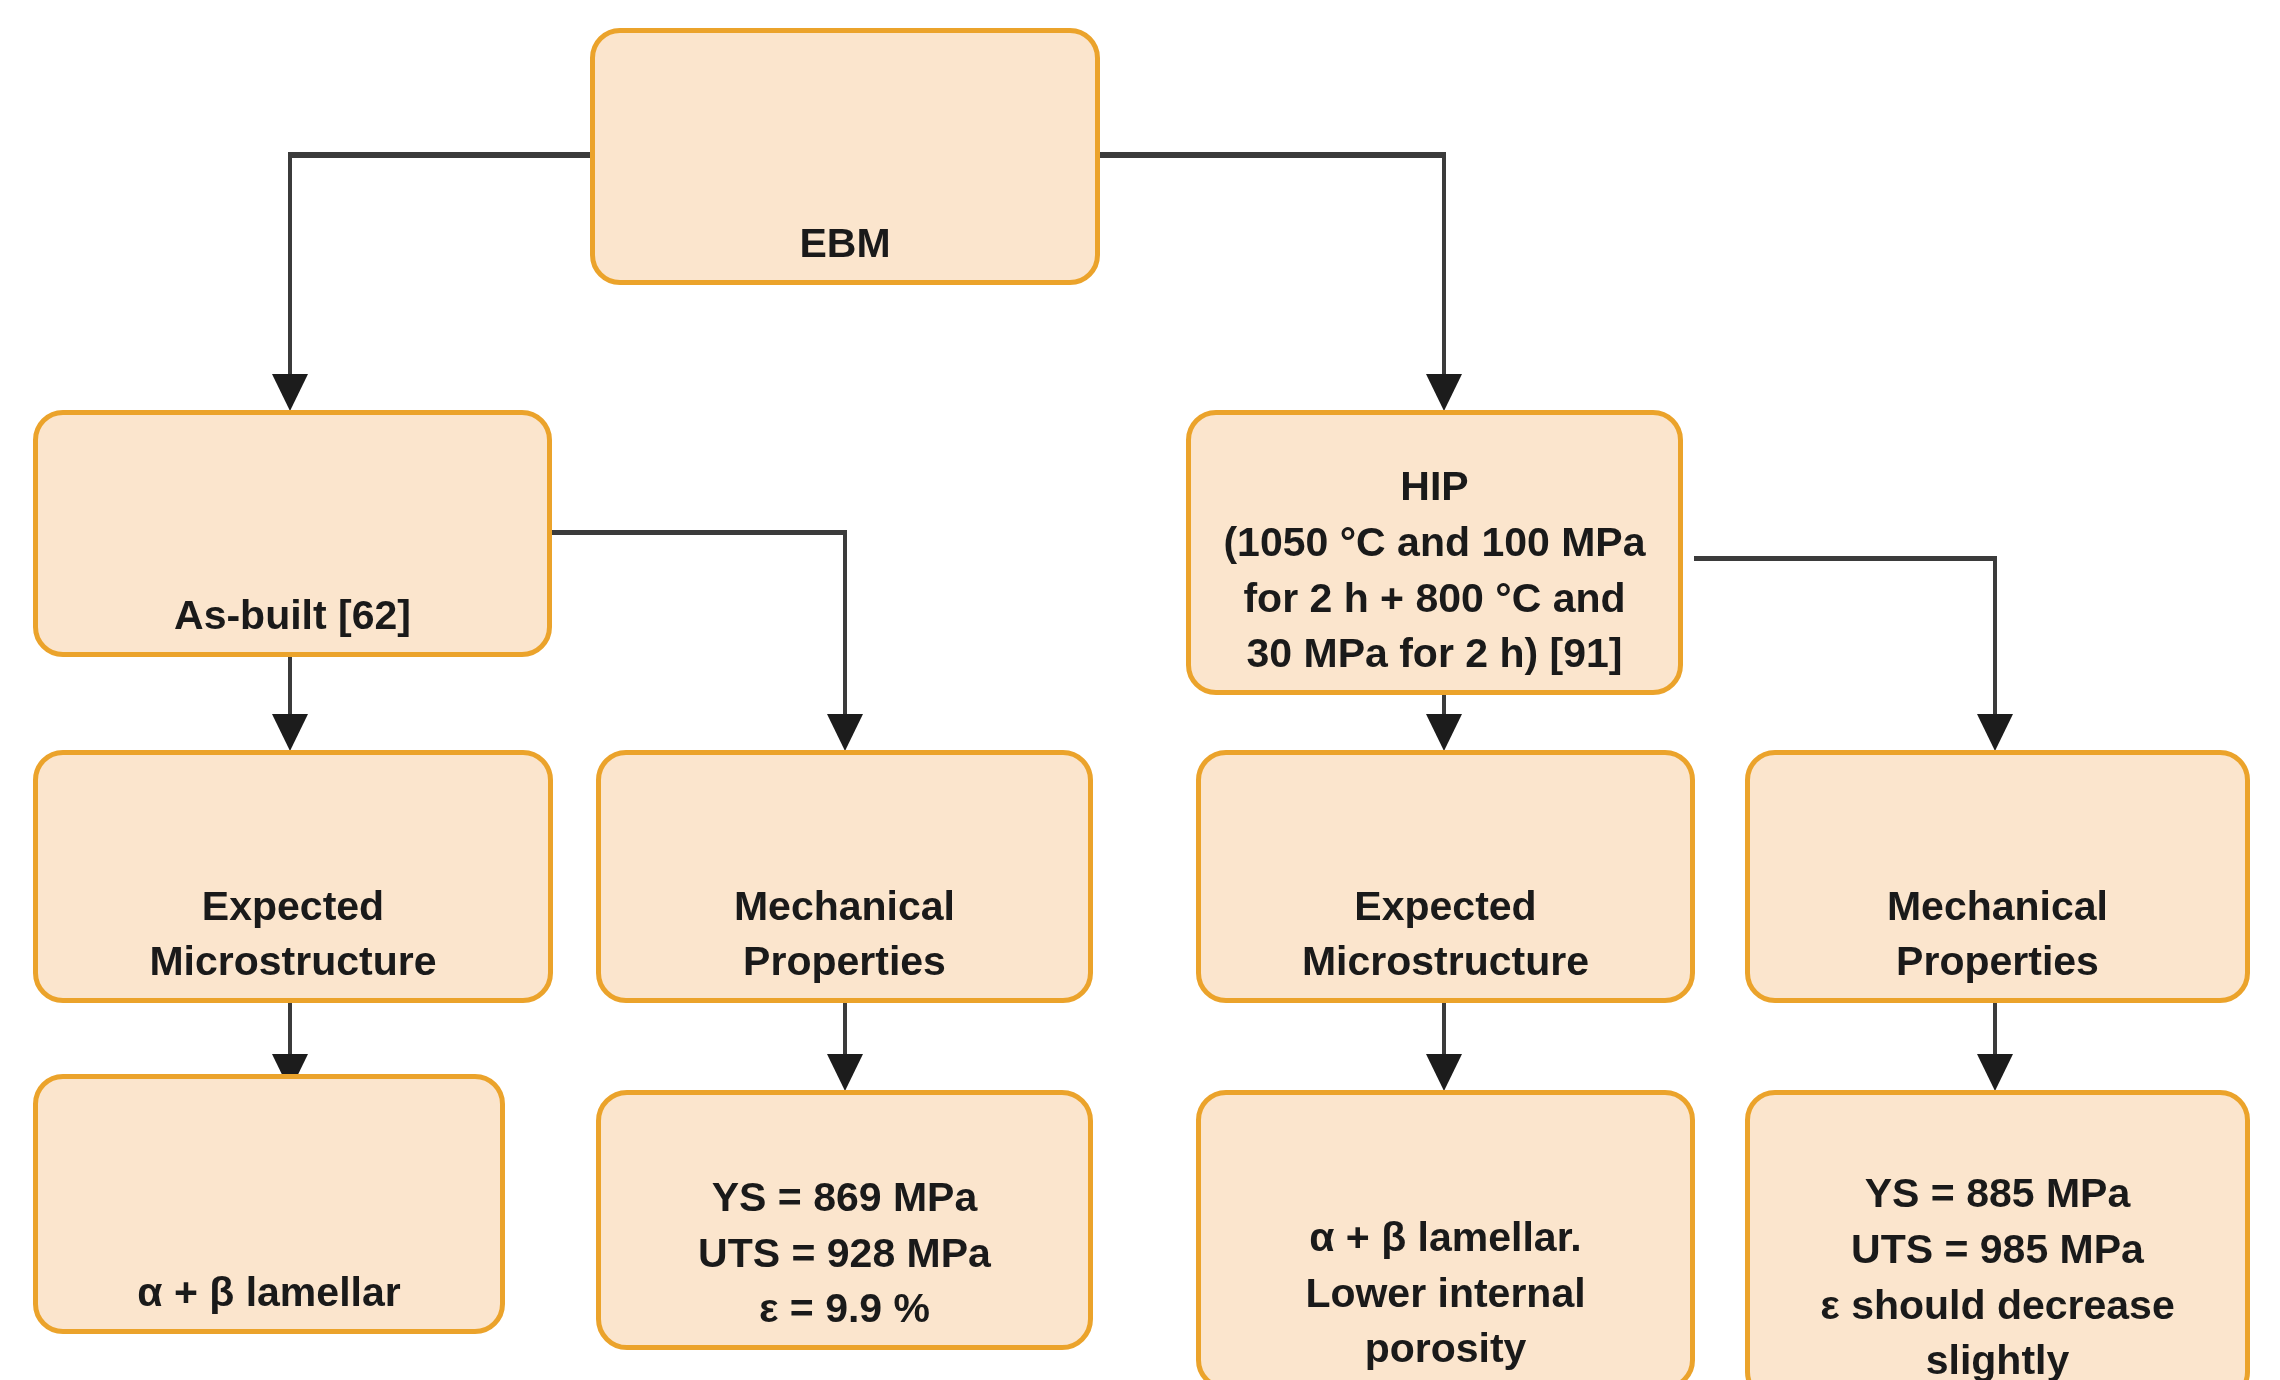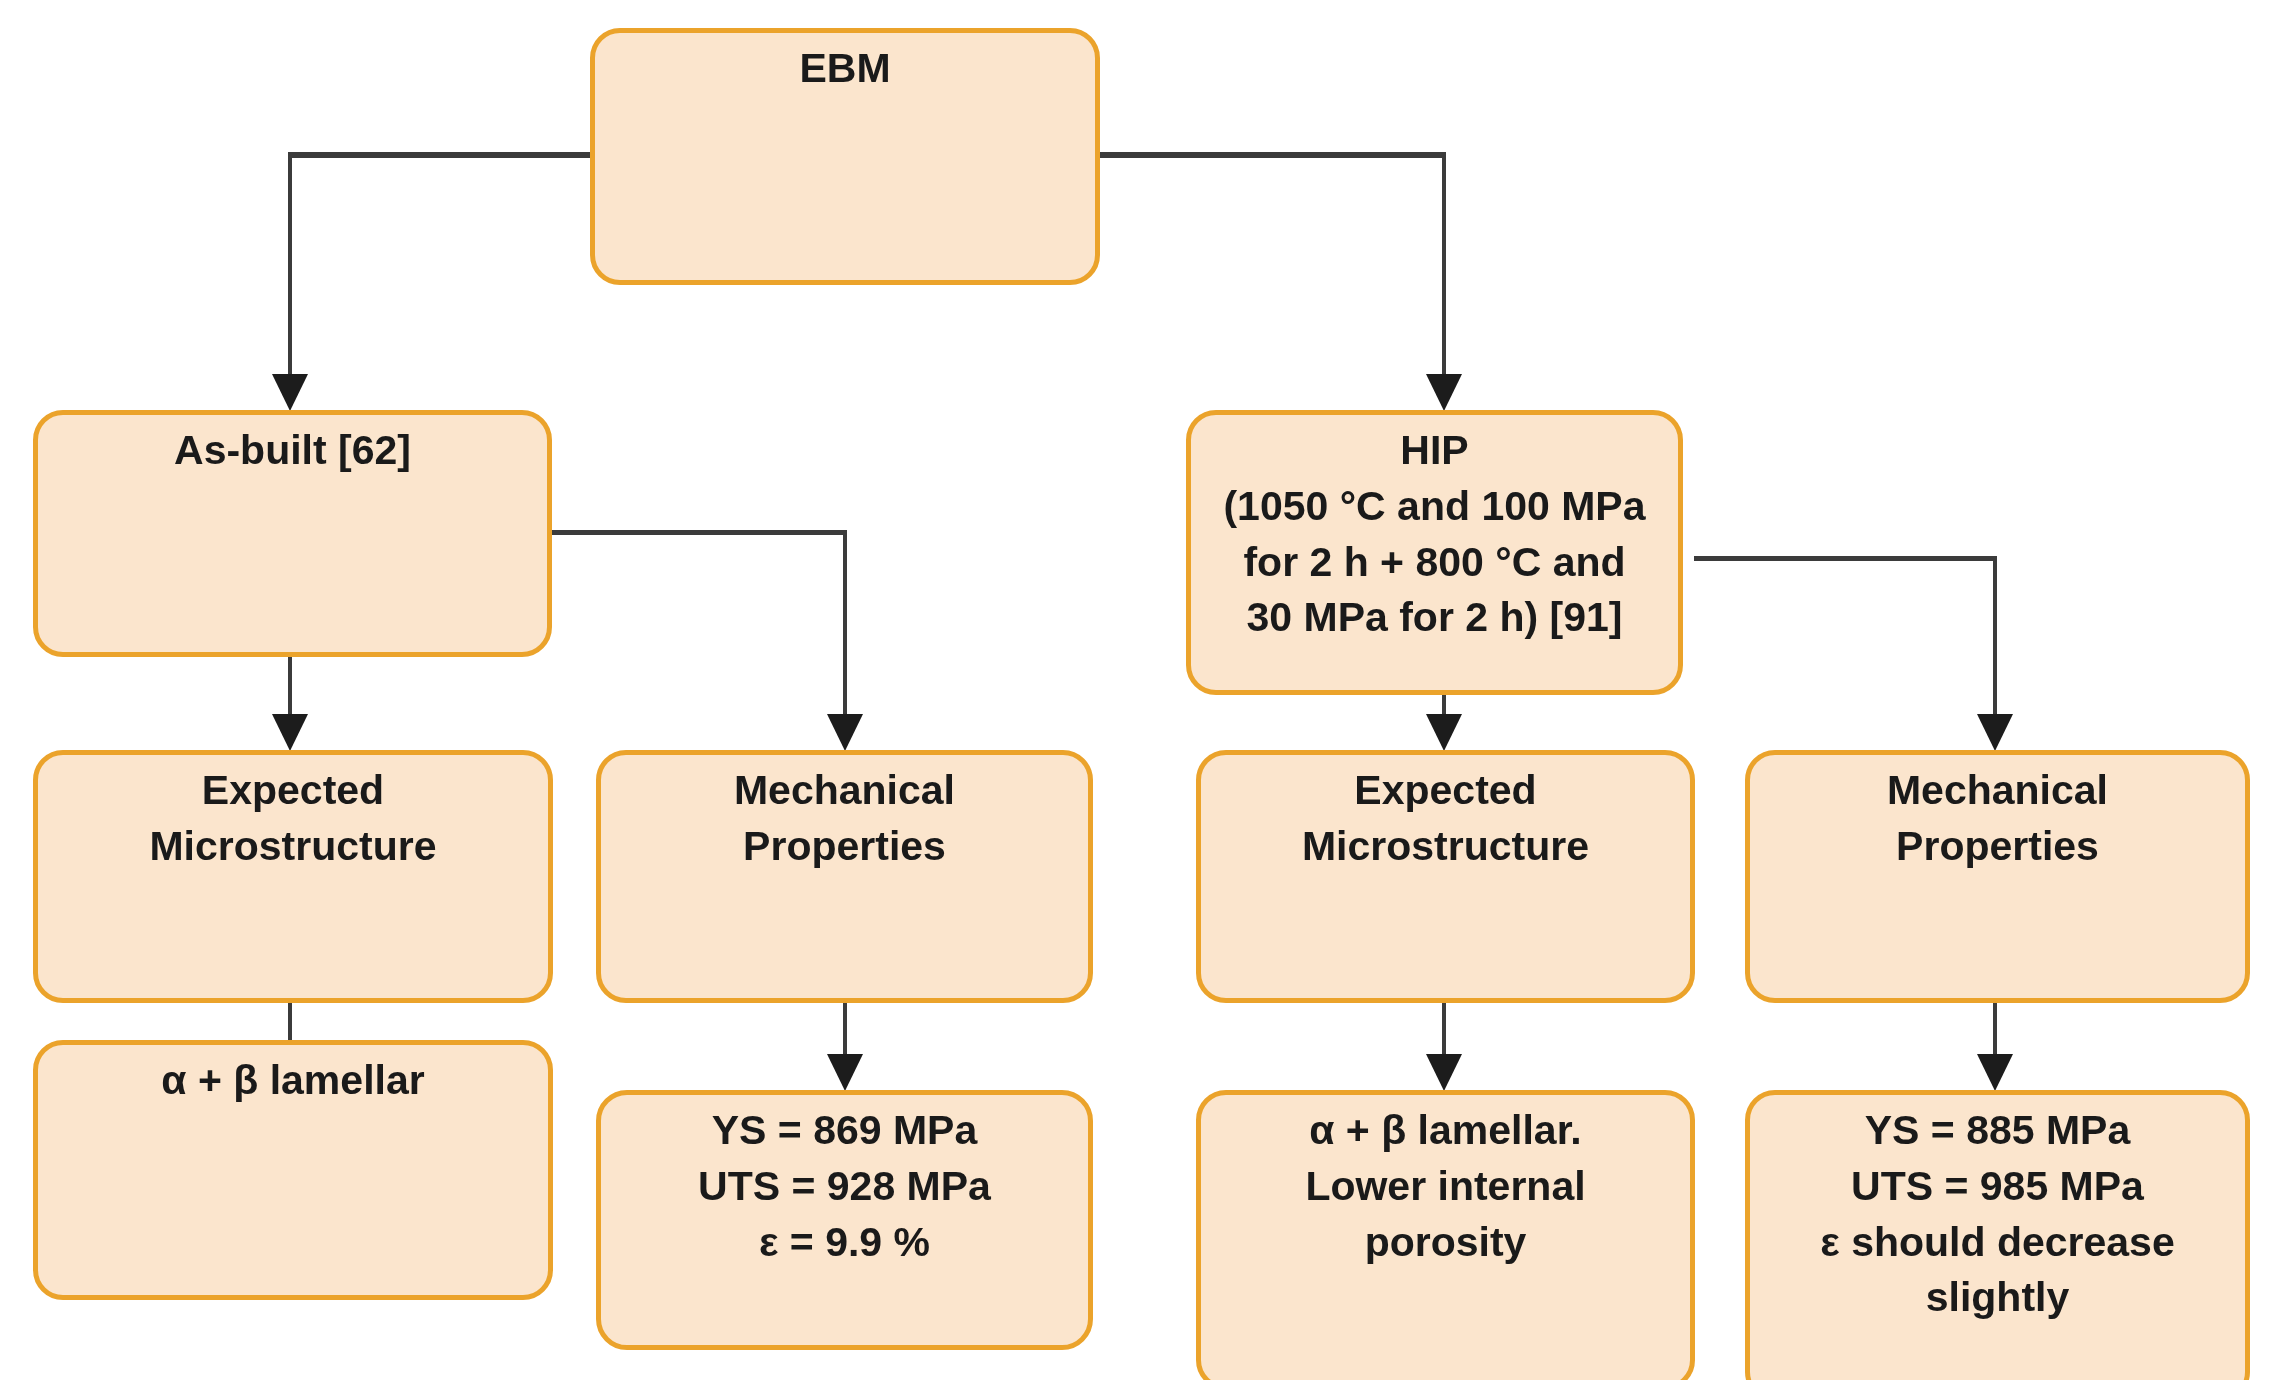--- a/index.html
+++ b/index.html
@@ -24,7 +24,7 @@
     background:var(--node-fill);
     border:5px solid var(--node-border);
     border-radius:30px;
-    display:flex;align-items:flex-start;justify-content:center;
+    display:flex;align-items:flex-end;justify-content:center;
     text-align:center;
     padding:8px 18px;
   }

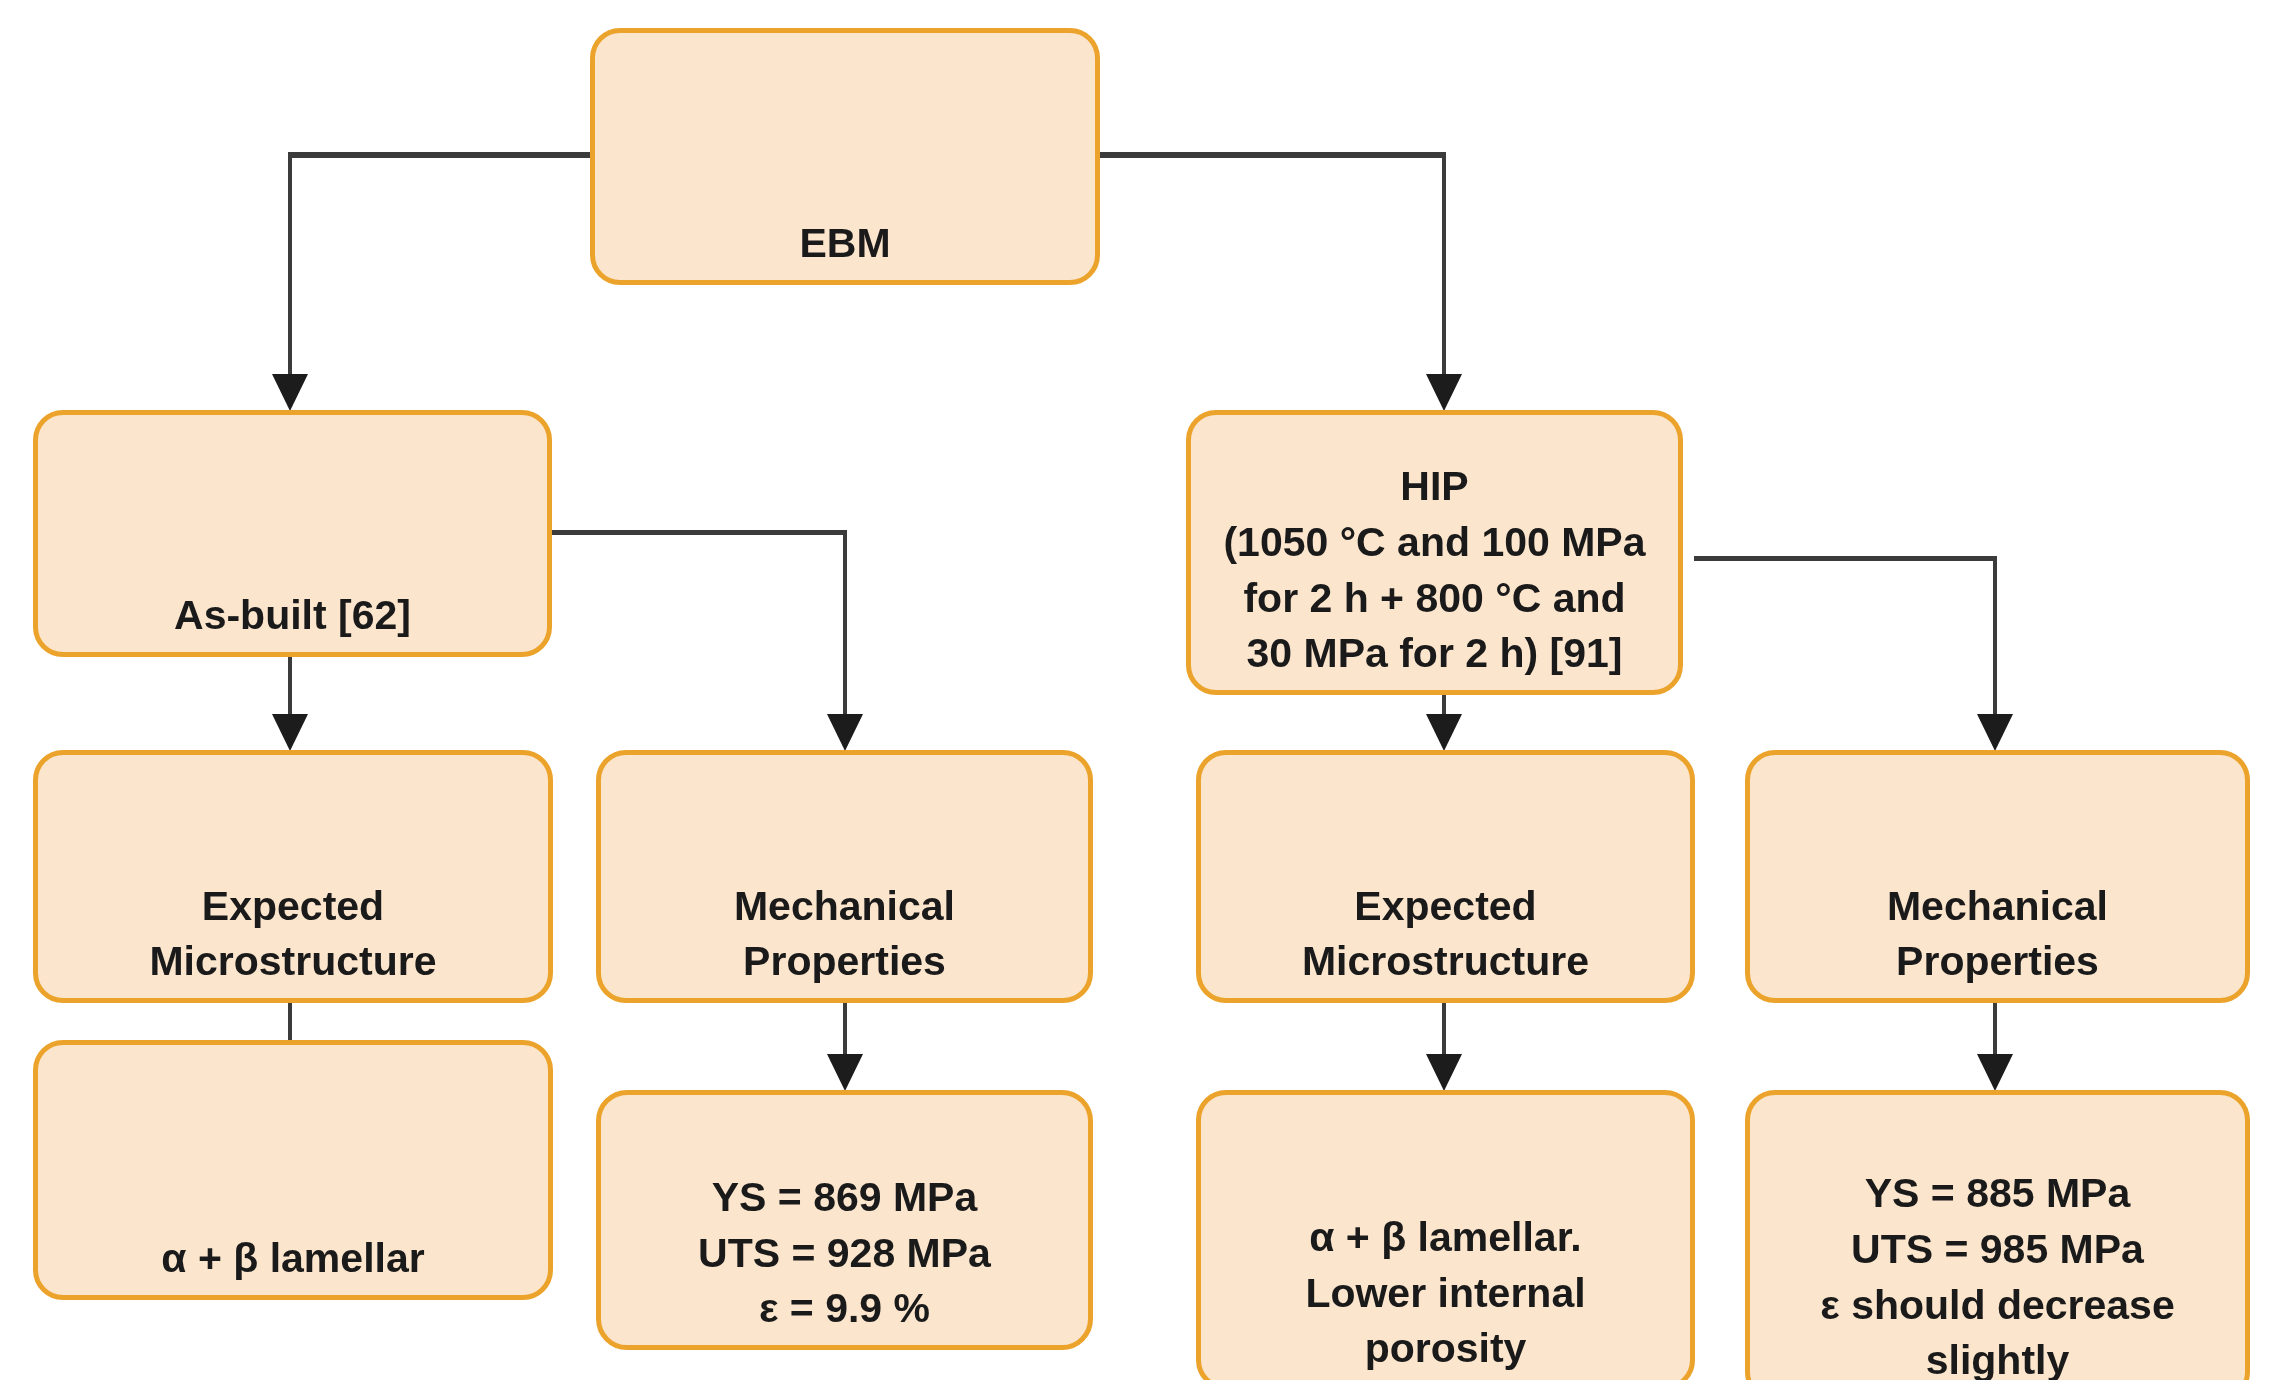--- a/index.html
+++ b/index.html
@@ -51,7 +51,7 @@
   #n-mpl  {left:596px; top:750px; width:497px; height:253px;}
   #n-emr  {left:1196px;top:750px; width:499px; height:253px;}
   #n-mpr  {left:1745px;top:750px; width:505px; height:253px;}
-  #n-laml {left:33px;  top:1040px;width:520px; height:260px;}
+  #n-laml {left:33px;  top:1074px;width:472px; height:260px;}
   #n-ysl  {left:596px; top:1090px;width:497px; height:260px;border-radius:31px;}
   #n-lamr {left:1196px;top:1090px;width:499px; height:300px;}
   #n-ysr  {left:1745px;top:1090px;width:505px; height:312px;}

